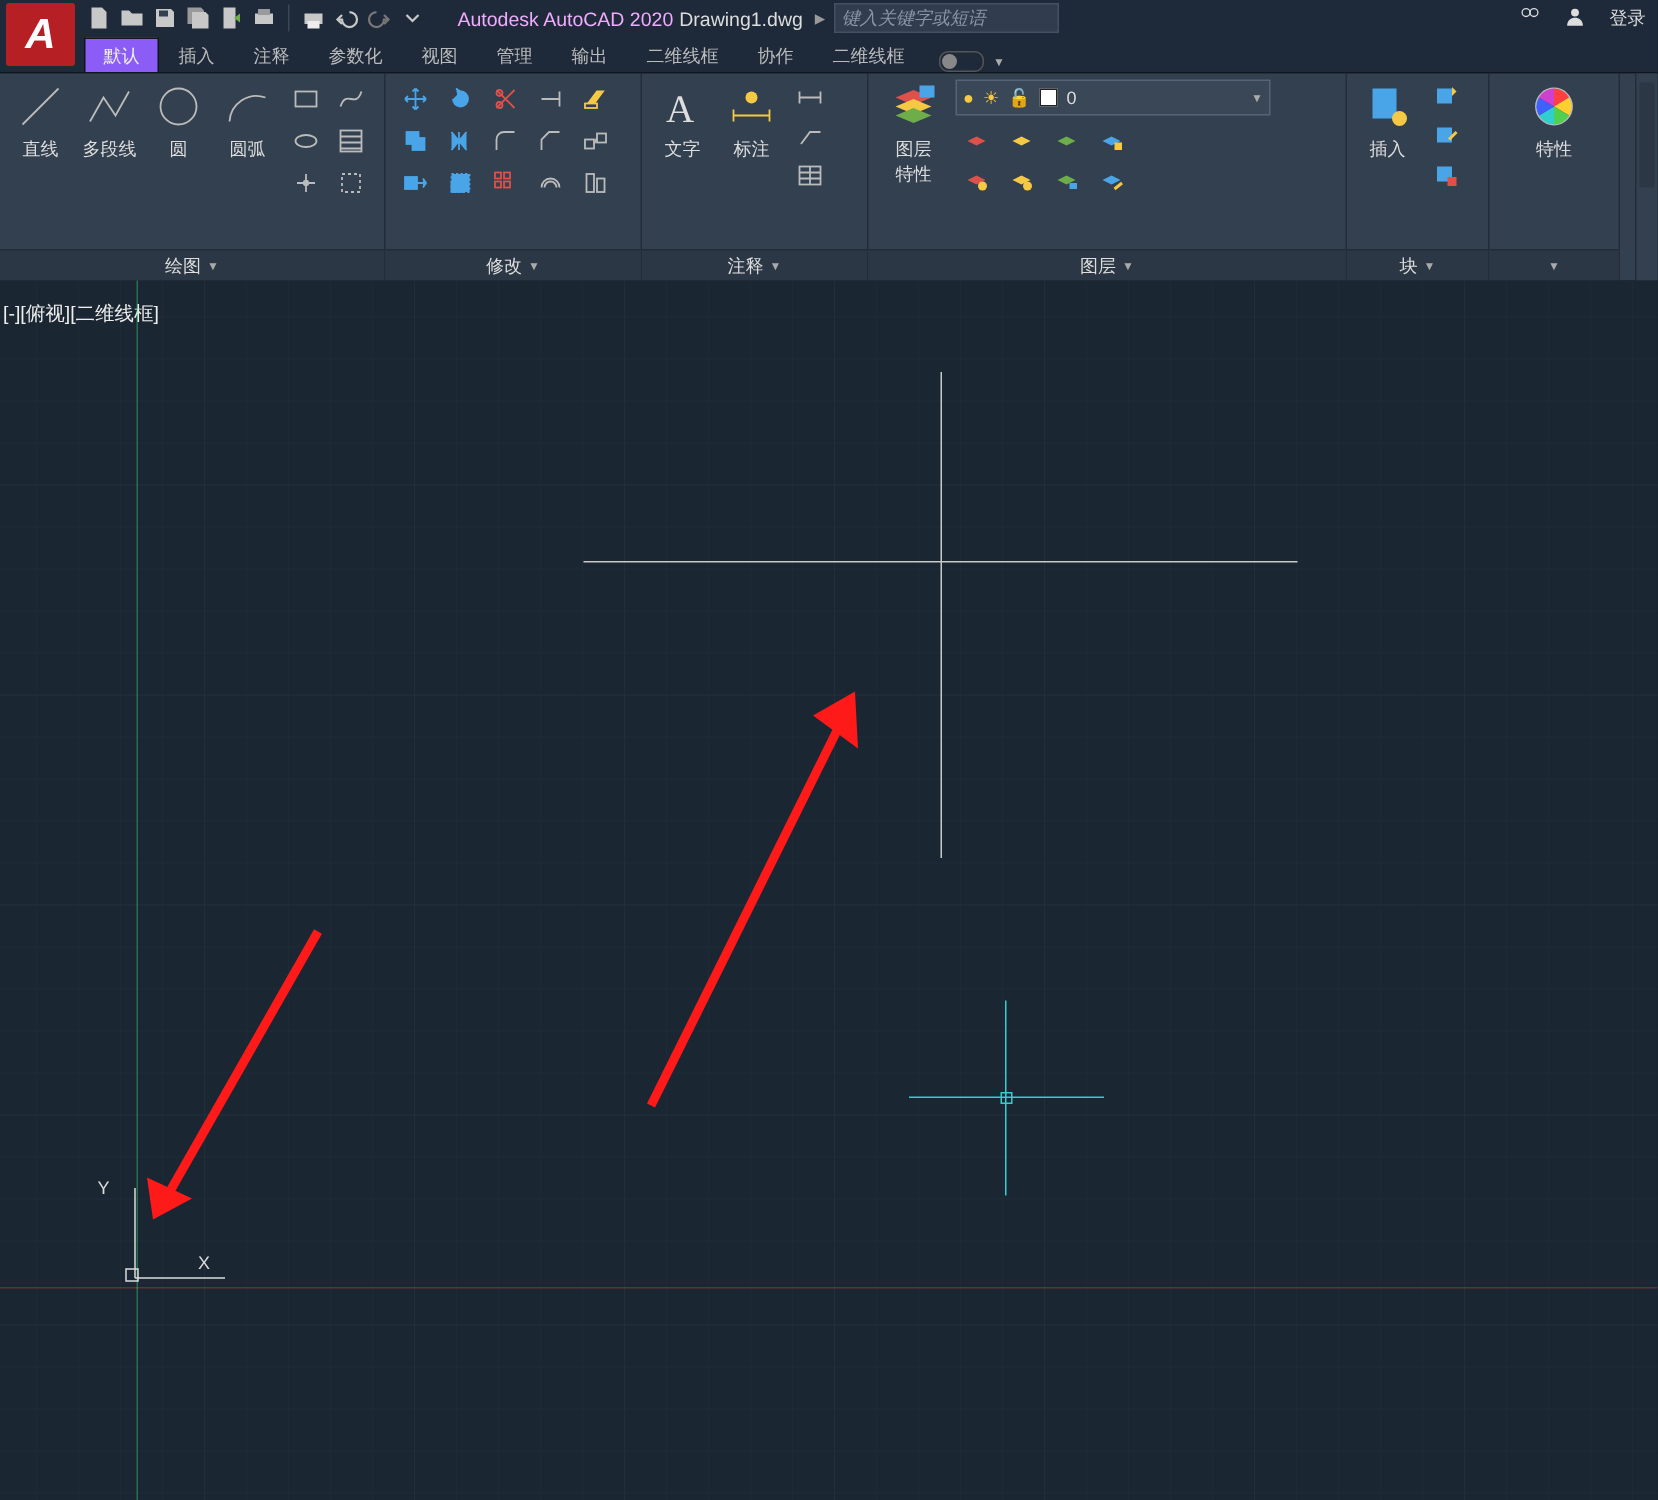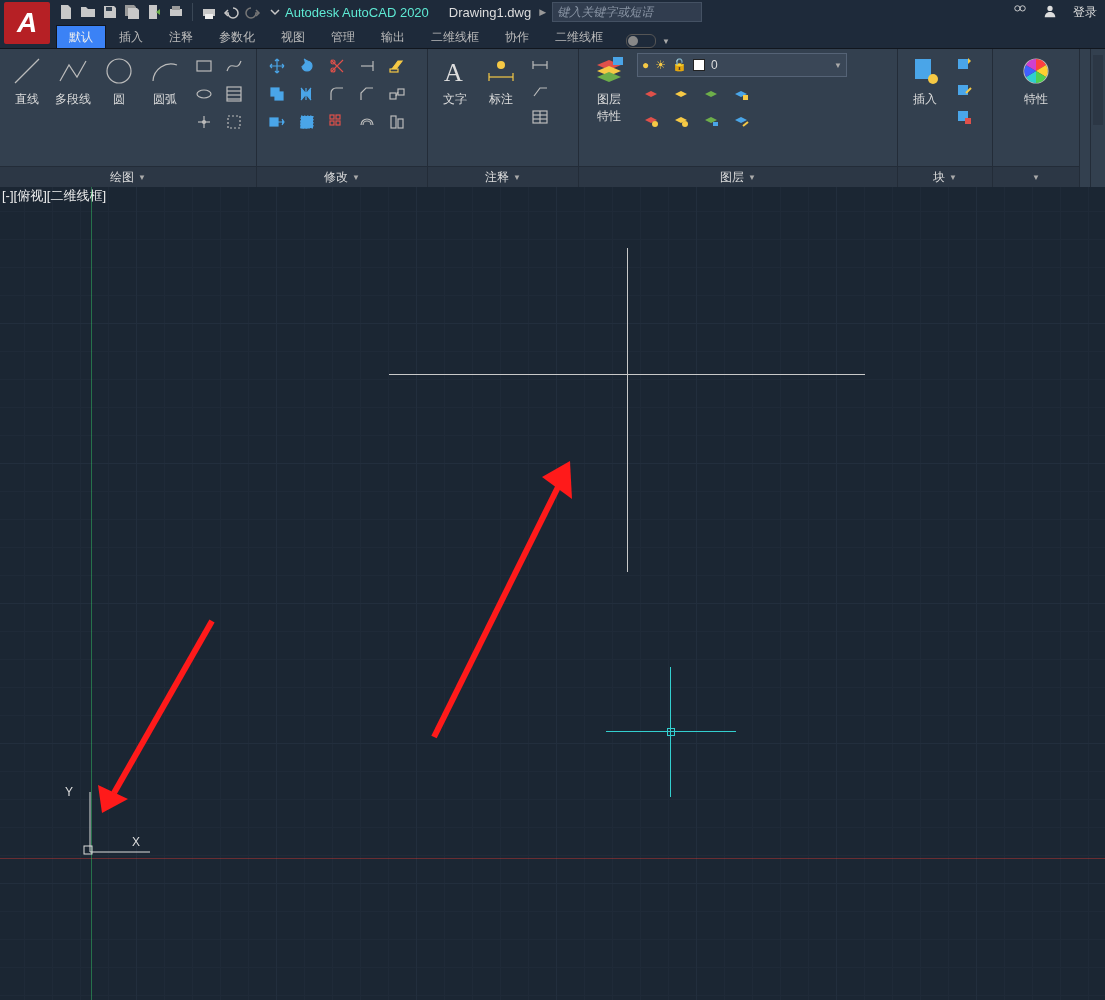--- a/index.html
+++ b/index.html
@@ -10,7 +10,7 @@
   .qat-btn{width:20px;height:20px;display:flex;align-items:center;justify-content:center;color:#bbb;}
   .qat-btn svg{width:16px;height:16px;fill:#bbb;}
   .qat-sep{width:1px;height:18px;background:#3a4756;margin:0 4px;}
-  .title-text{color:#5eead4;font-size:13px;}
+  .title-text{margin-left:20px;color:#f0abfc;font-size:13px;}
   .title-file{margin-left:20px;color:#ddd;font-size:13px;}
   .title-arrow{margin-left:8px;color:#999;font-size:9px;}
   .search-box{margin-left:6px;height:18px;width:140px;background:#313d4f;border:1px solid #445163;font-style:italic;color:#8a95a5;padding:0 4px;display:flex;align-items:center;}

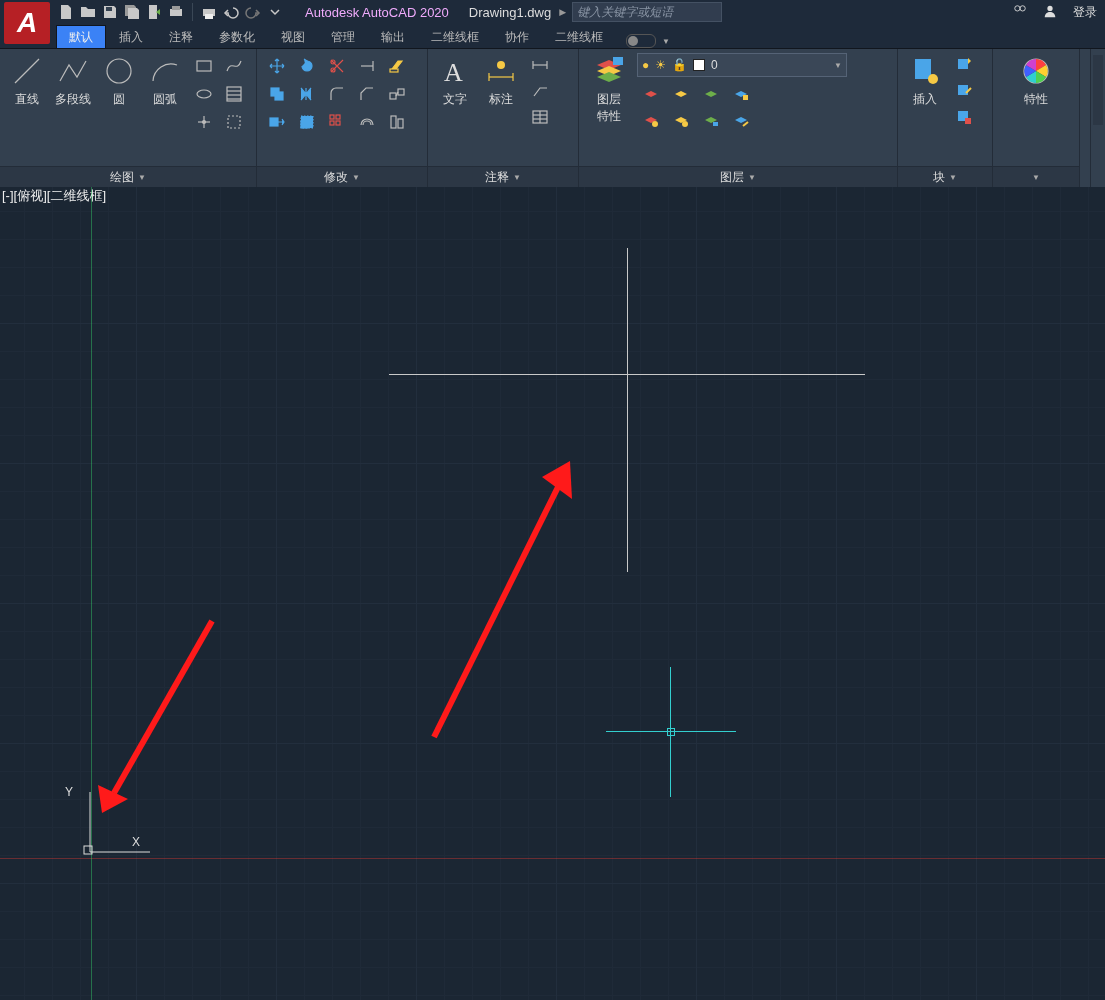--- a/index.html
+++ b/index.html
@@ -11,7 +11,7 @@
   .qat-btn svg{width:16px;height:16px;fill:#bbb;}
   .qat-sep{width:1px;height:18px;background:#3a4756;margin:0 4px;}
   .title-text{margin-left:20px;color:#f0abfc;font-size:13px;}
-  .title-file{margin-left:20px;color:#ddd;font-size:13px;}
+  .title-file{margin-left:4px;color:#ddd;font-size:13px;}
   .title-arrow{margin-left:8px;color:#999;font-size:9px;}
   .search-box{margin-left:6px;height:18px;width:140px;background:#313d4f;border:1px solid #445163;font-style:italic;color:#8a95a5;padding:0 4px;display:flex;align-items:center;}
   .title-right{position:absolute;right:8px;top:0;height:24px;display:flex;align-items:center;gap:16px;color:#ddd;}

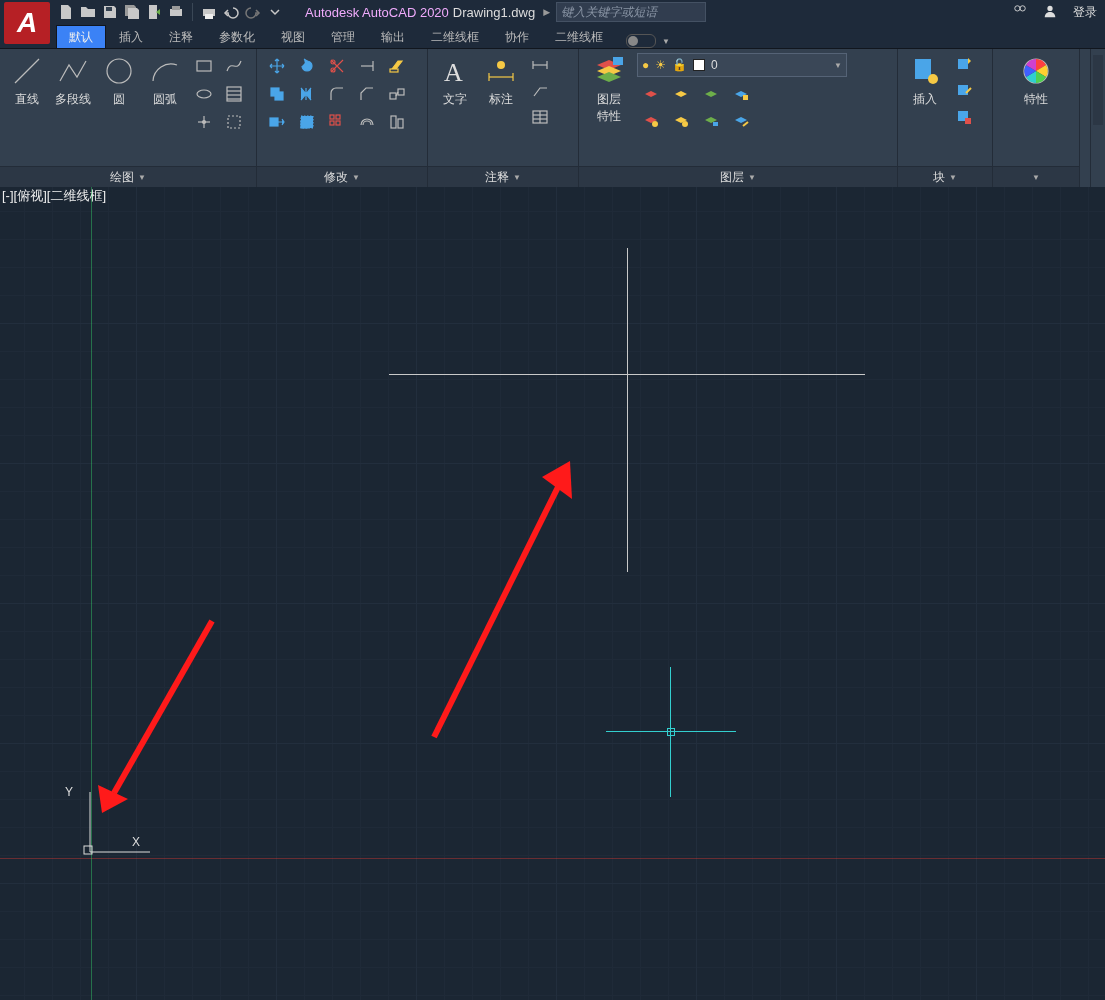--- a/index.html
+++ b/index.html
@@ -19,7 +19,7 @@
   
   .tabstrip{height:24px;background:#1e2a3a;display:flex;align-items:flex-end;padding-left:56px;border-bottom:1px solid #11161e;}
   .tab{height:22px;padding:0 12px;display:flex;align-items:center;color:#bbb;font-size:12px;border:1px solid transparent;border-bottom:none;}
-  .tab.active{background:#3b82f6;border-color:#11161e;color:#eee;}
+  .tab.active{background:#8b5cf6;border-color:#11161e;color:#eee;}
   .tab-extra{margin-left:10px;display:flex;align-items:center;gap:6px;}
   .tab-extra .sw{width:28px;height:12px;border:1px solid #555;border-radius:6px;position:relative;}
   .tab-extra .sw::after{content:"";position:absolute;left:1px;top:1px;width:10px;height:10px;background:#888;border-radius:5px;}

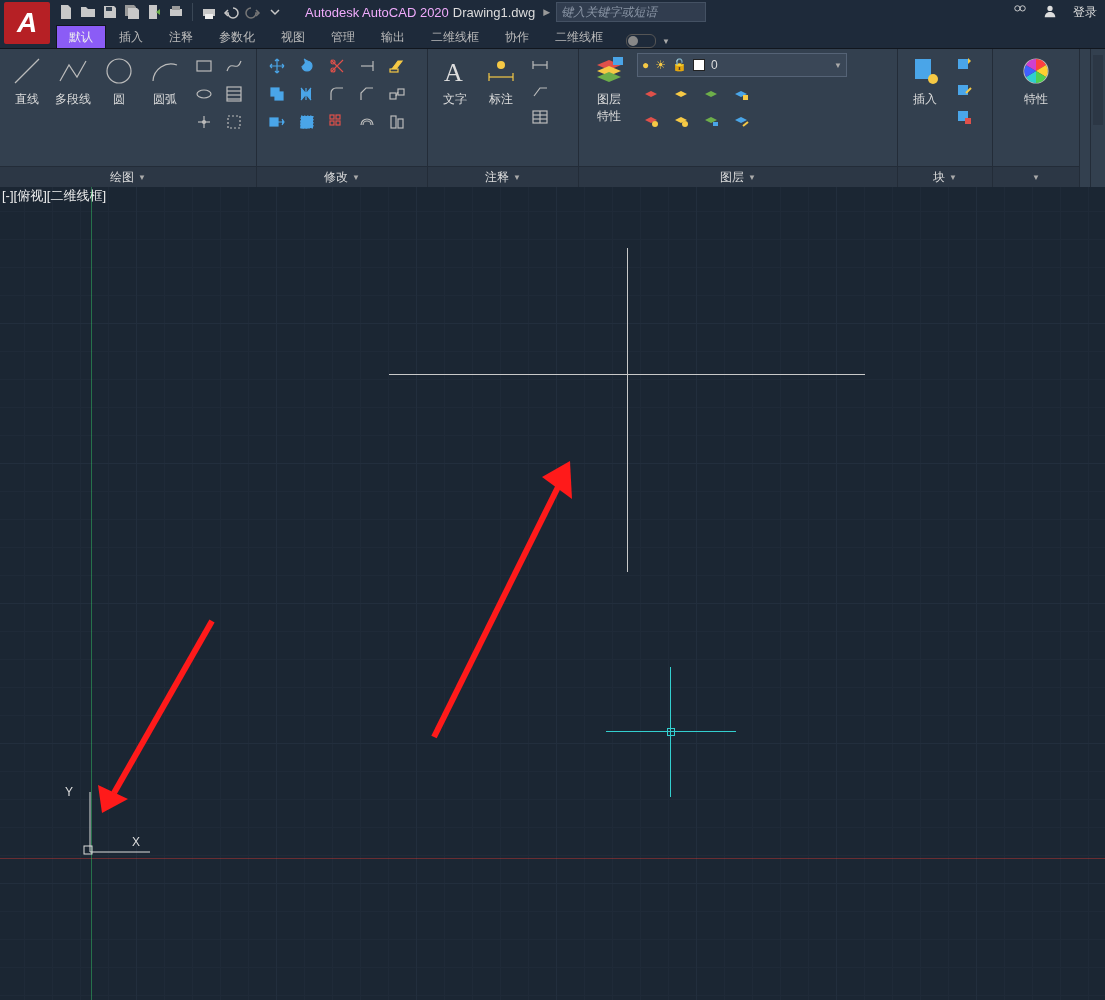--- a/index.html
+++ b/index.html
@@ -57,7 +57,7 @@
       linear-gradient(90deg,#1f2a38 1px,transparent 1px);
     background-size:140px 140px,140px 140px,28px 28px,28px 28px;
     background-position:-4px -4px,-4px -4px,-4px -4px,-4px -4px;}
-  .vp-label{position:absolute;left:2px;top:0;color:#eee;font-size:13px;}
+  .vp-label{position:absolute;left:2px;top:13px;color:#eee;font-size:13px;}
   .red-h{position:absolute;left:0;right:0;height:1px;background:rgba(255,60,50,.35);}
   .green-v{position:absolute;top:0;bottom:0;width:1px;background:rgba(60,255,120,.35);}
   

